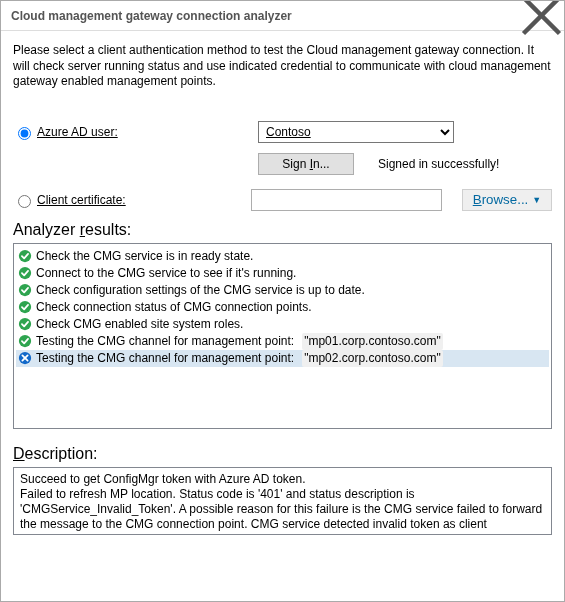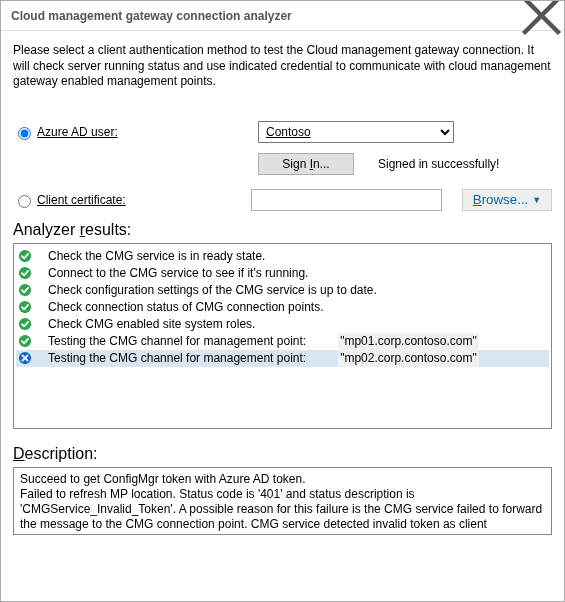--- a/index.html
+++ b/index.html
@@ -121,7 +121,7 @@
   .result-item {
     display: flex;
     align-items: center;
-    gap: 16px;
+    gap: 4px;
     padding: 0px 2px;
     font-size: 12px;
     line-height: 17px;

